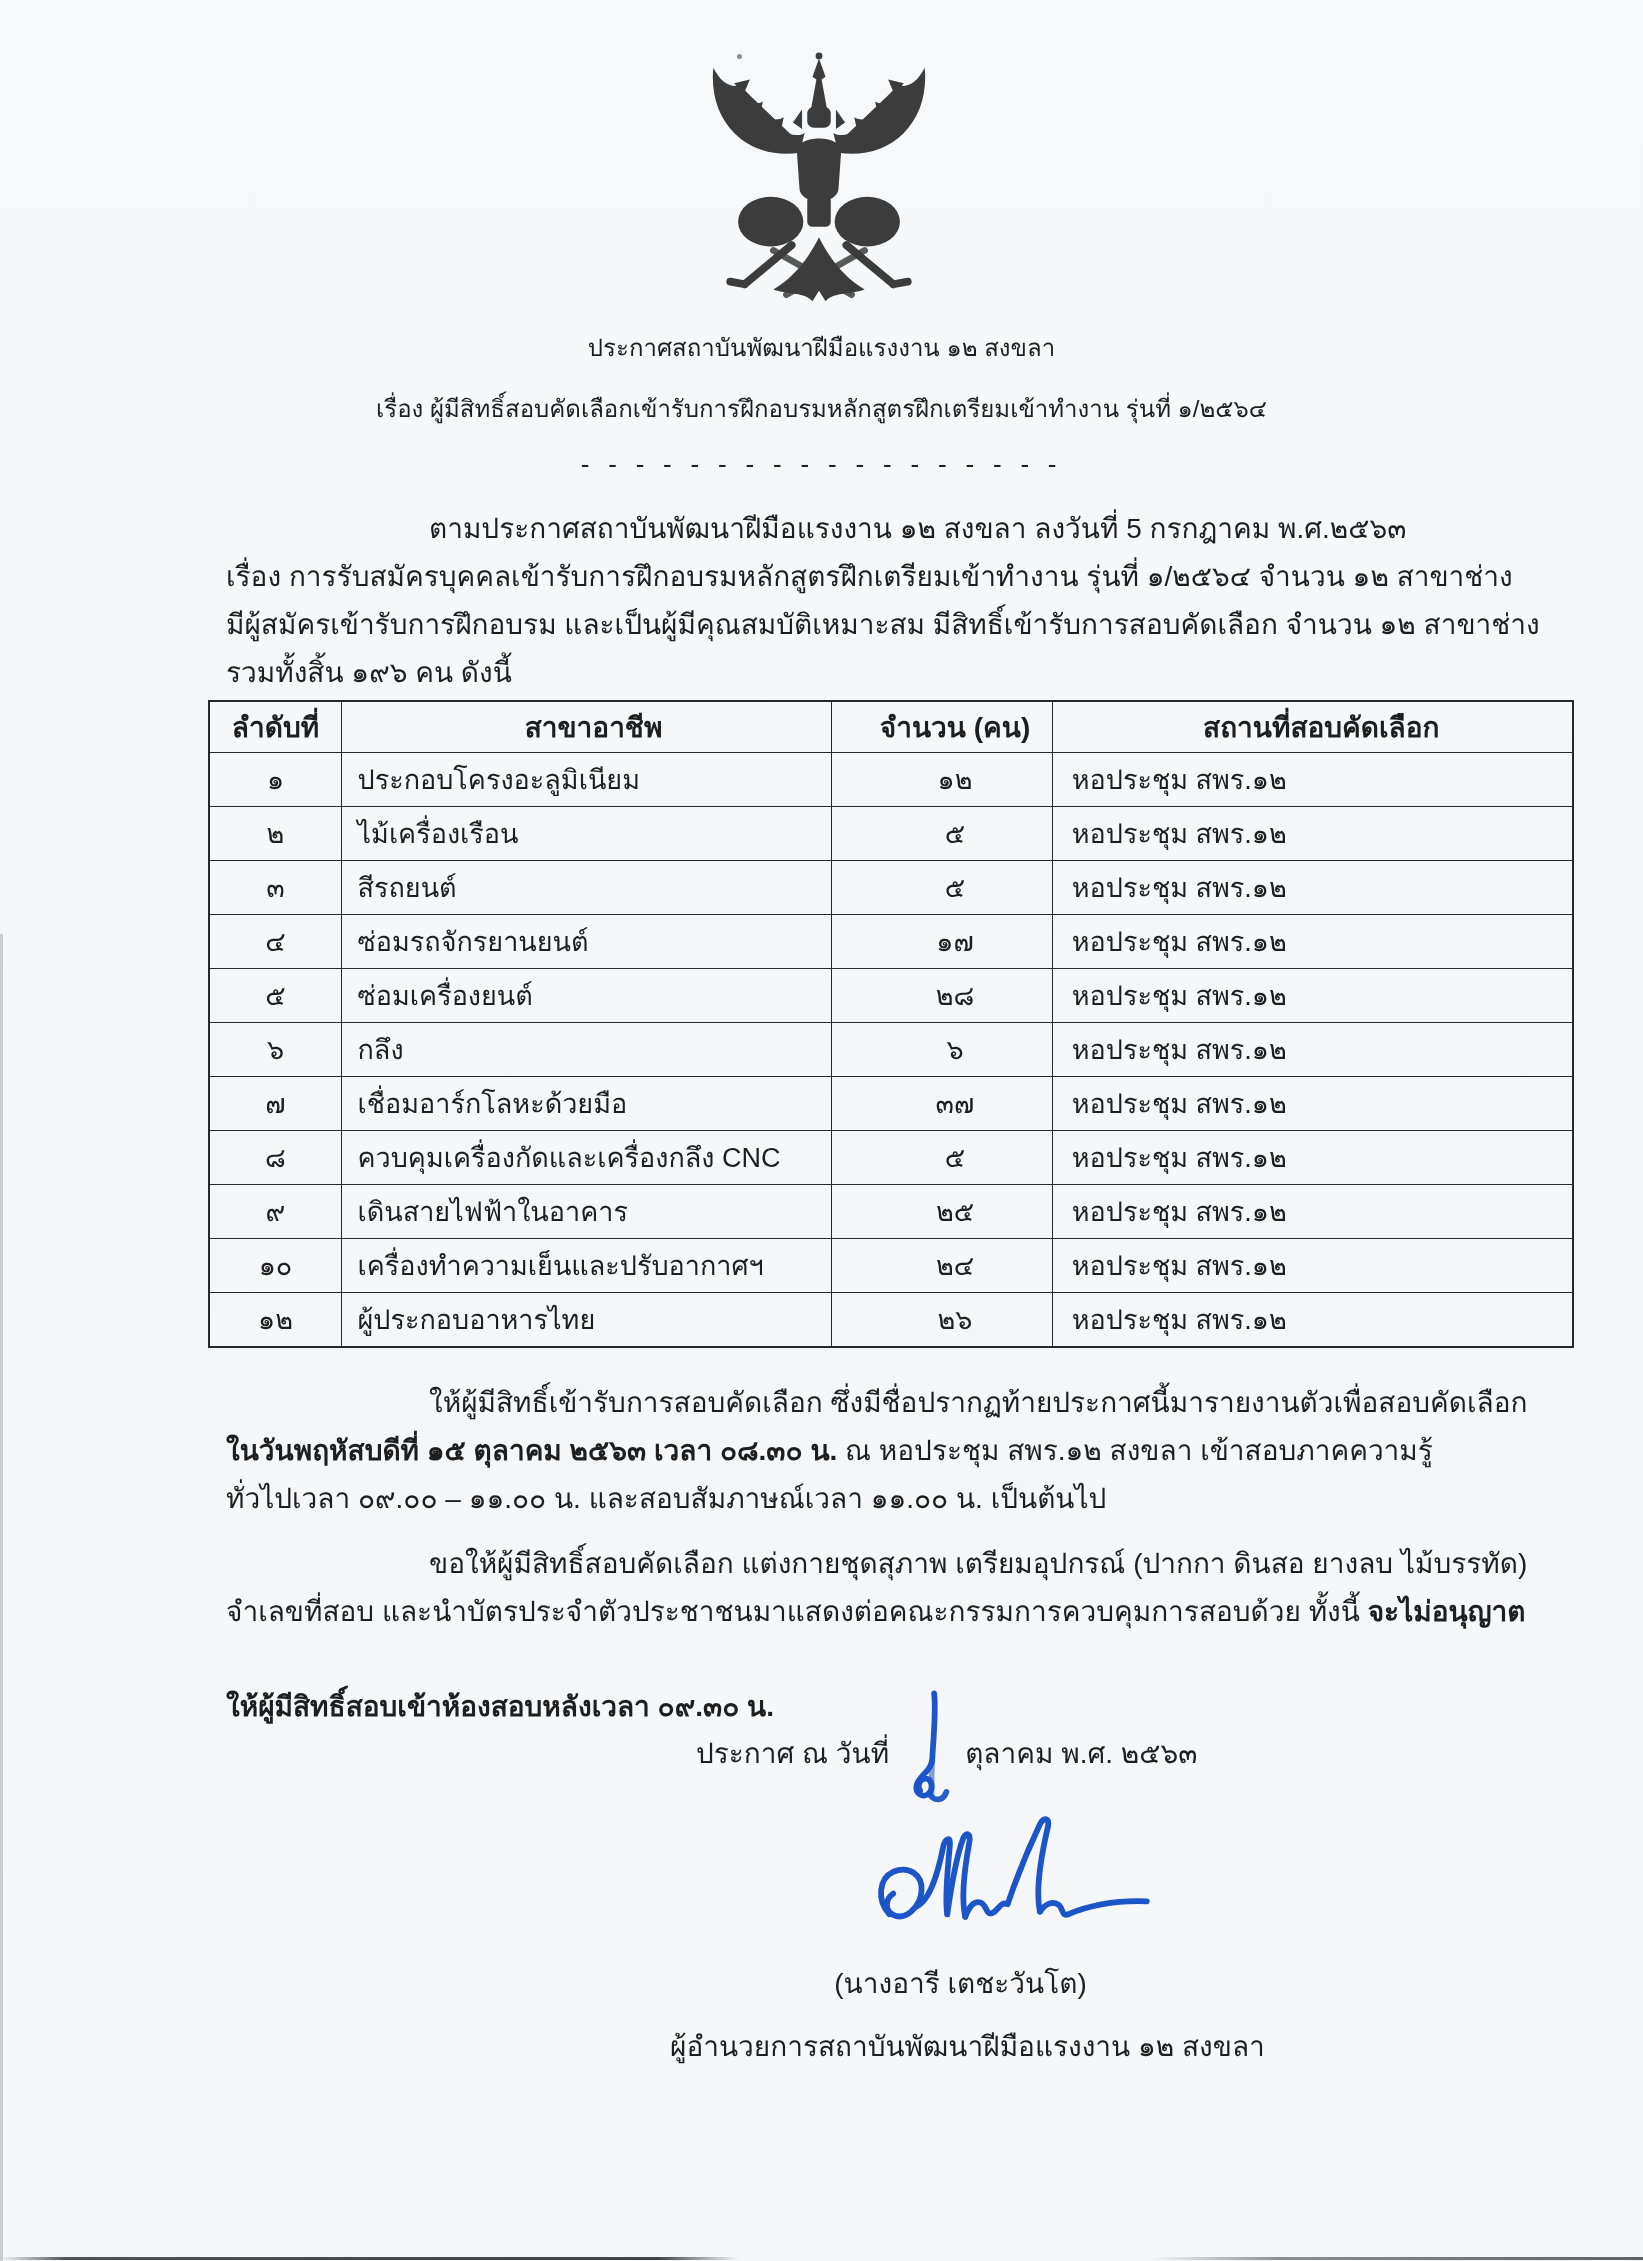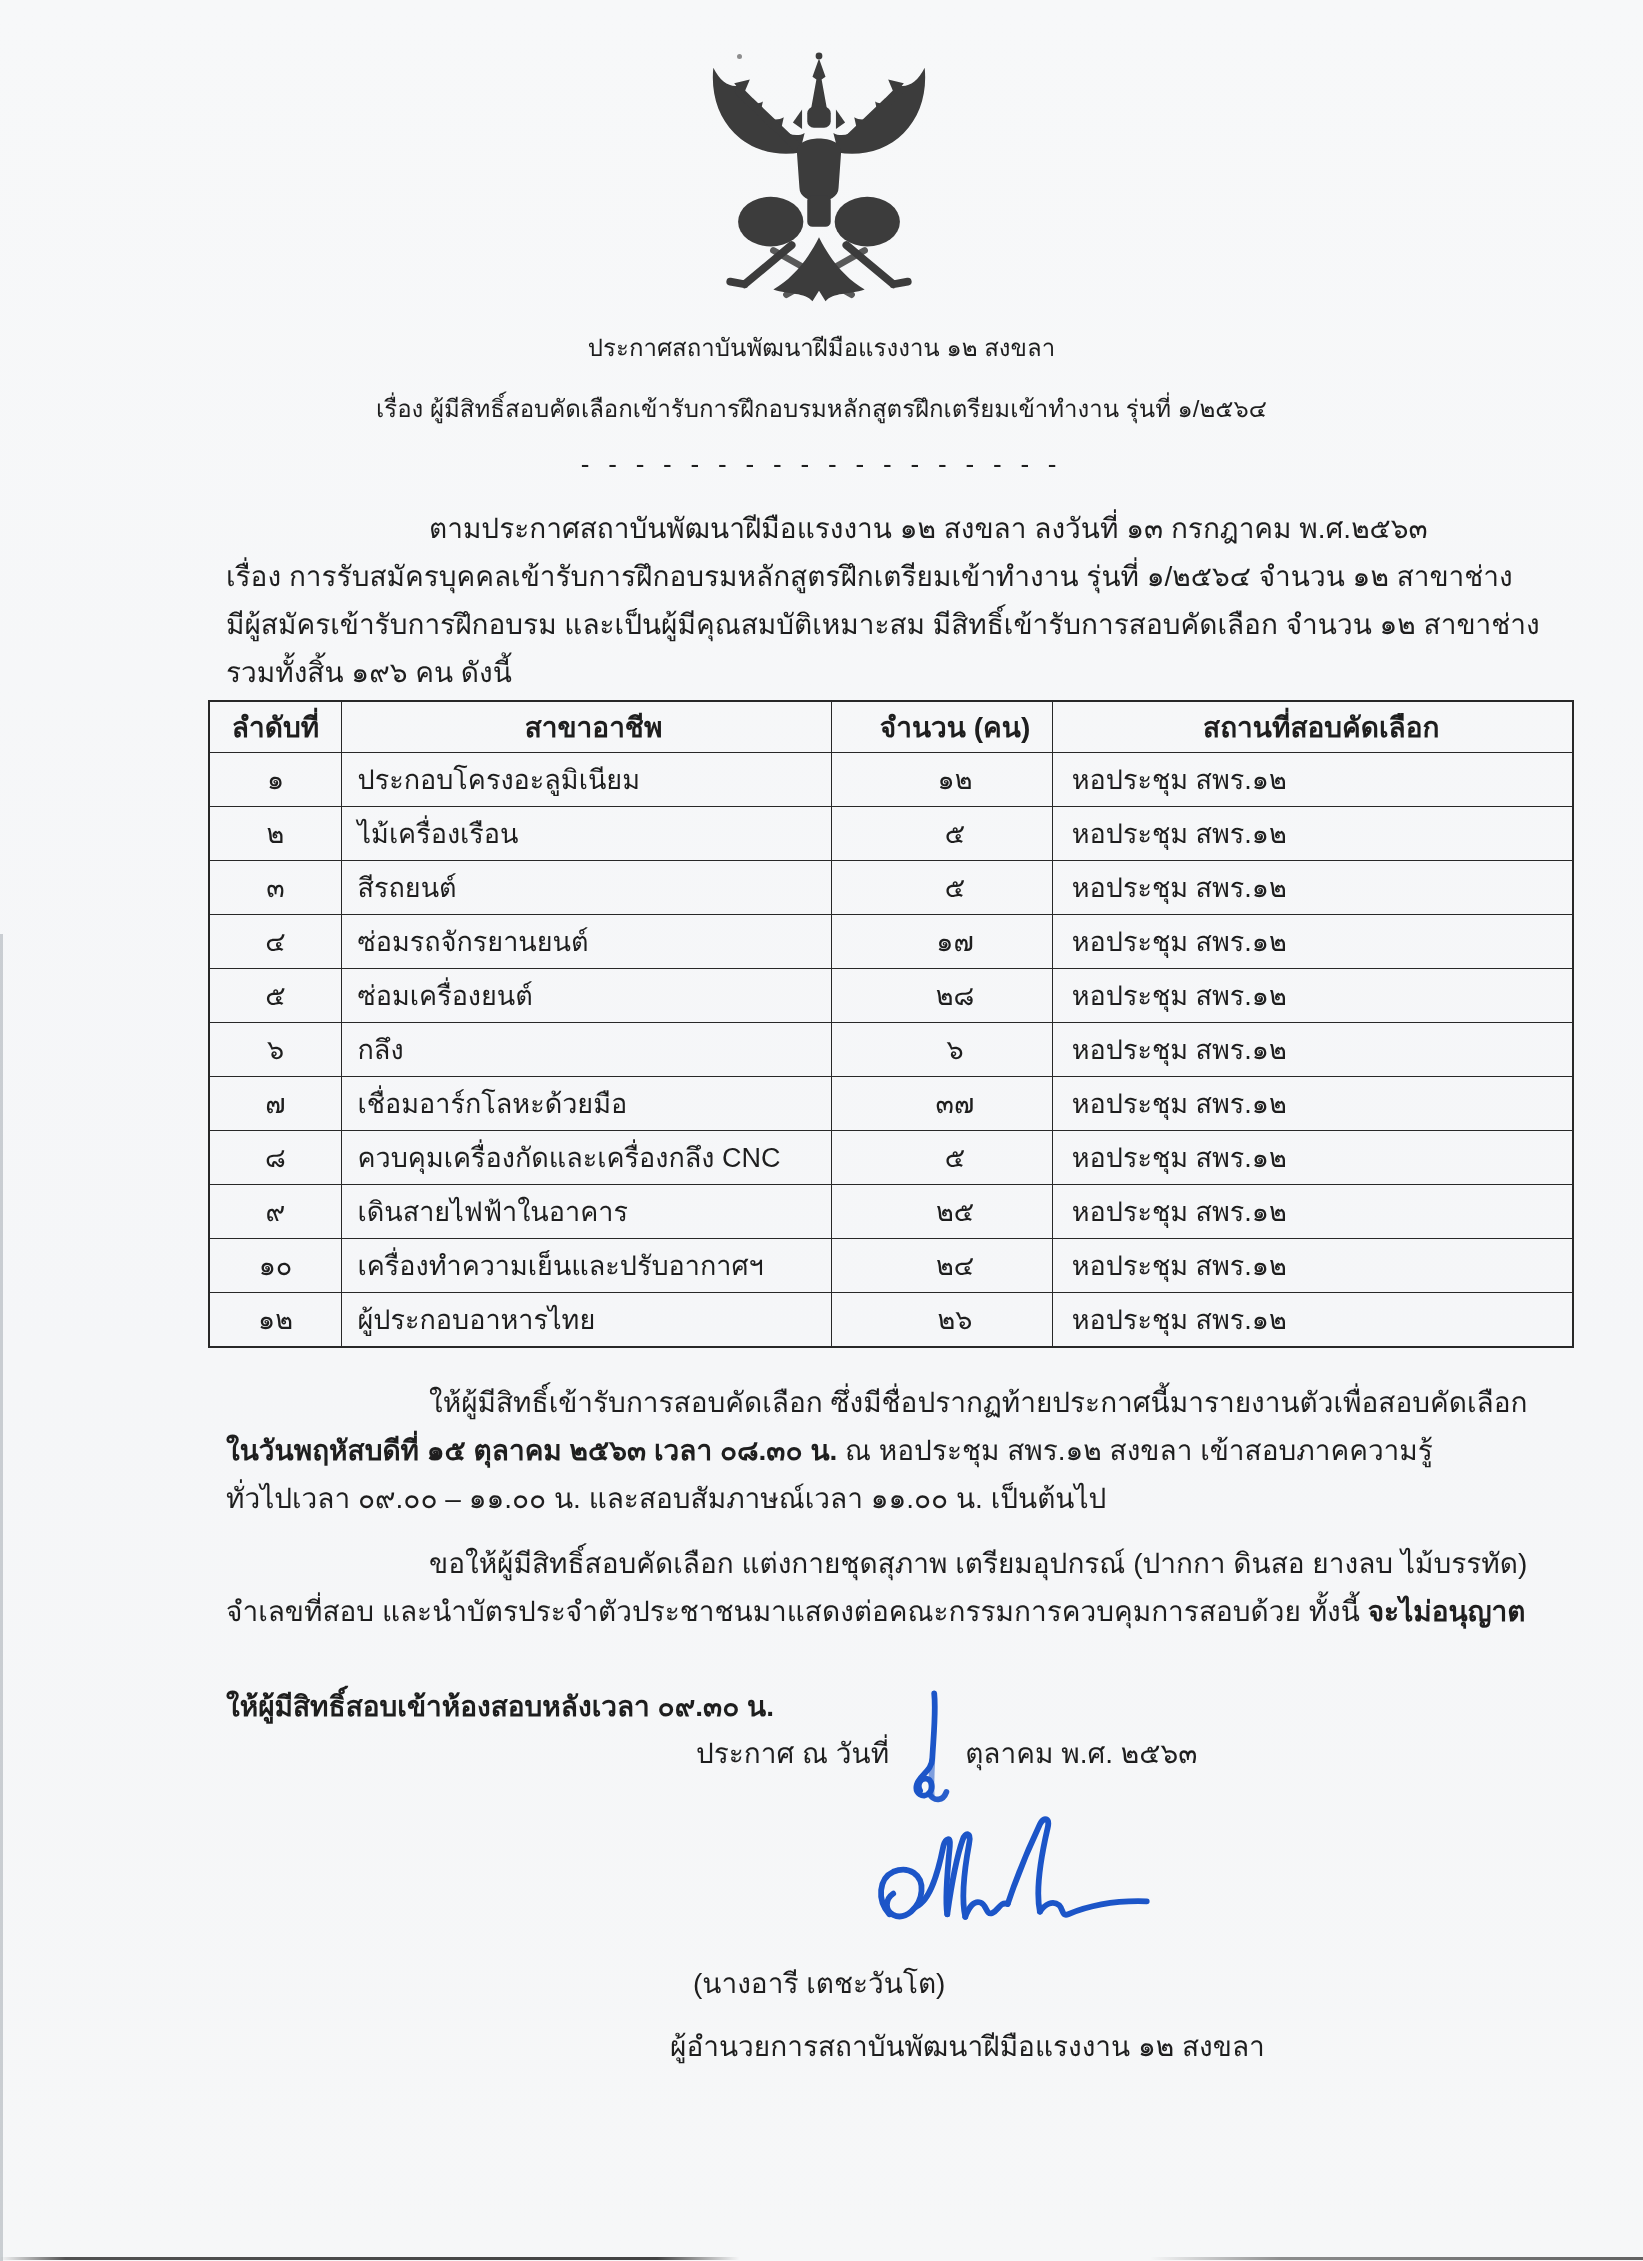--- a/index.html
+++ b/index.html
@@ -90,7 +90,7 @@
   <div class="center divider" style="top:445px">- - - - - - -  - - - - - - - - - -  -</div>
 
   <div class="para" style="top:505px">
-    <div class="line indent">ตามประกาศสถาบันพัฒนาฝีมือแรงงาน ๑๒ สงขลา ลงวันที่  ๑๓  กรกฎาคม พ.ศ.๒๕๖๓</div>
+    <div class="line indent">ตามประกาศสถาบันพัฒนาฝีมือแรงงาน ๑๒ สงขลา ลงวันที่  5  กรกฎาคม พ.ศ.๒๕๖๓</div>
     <div class="line">เรื่อง การรับสมัครบุคคลเข้ารับการฝึกอบรมหลักสูตรฝึกเตรียมเข้าทำงาน รุ่นที่ ๑/๒๕๖๔ จำนวน ๑๒ สาขาช่าง</div>
     <div class="line">มีผู้สมัครเข้ารับการฝึกอบรม และเป็นผู้มีคุณสมบัติเหมาะสม มีสิทธิ์เข้ารับการสอบคัดเลือก จำนวน ๑๒ สาขาช่าง</div>
     <div class="line">รวมทั้งสิ้น ๑๙๖ คน  ดังนี้</div>

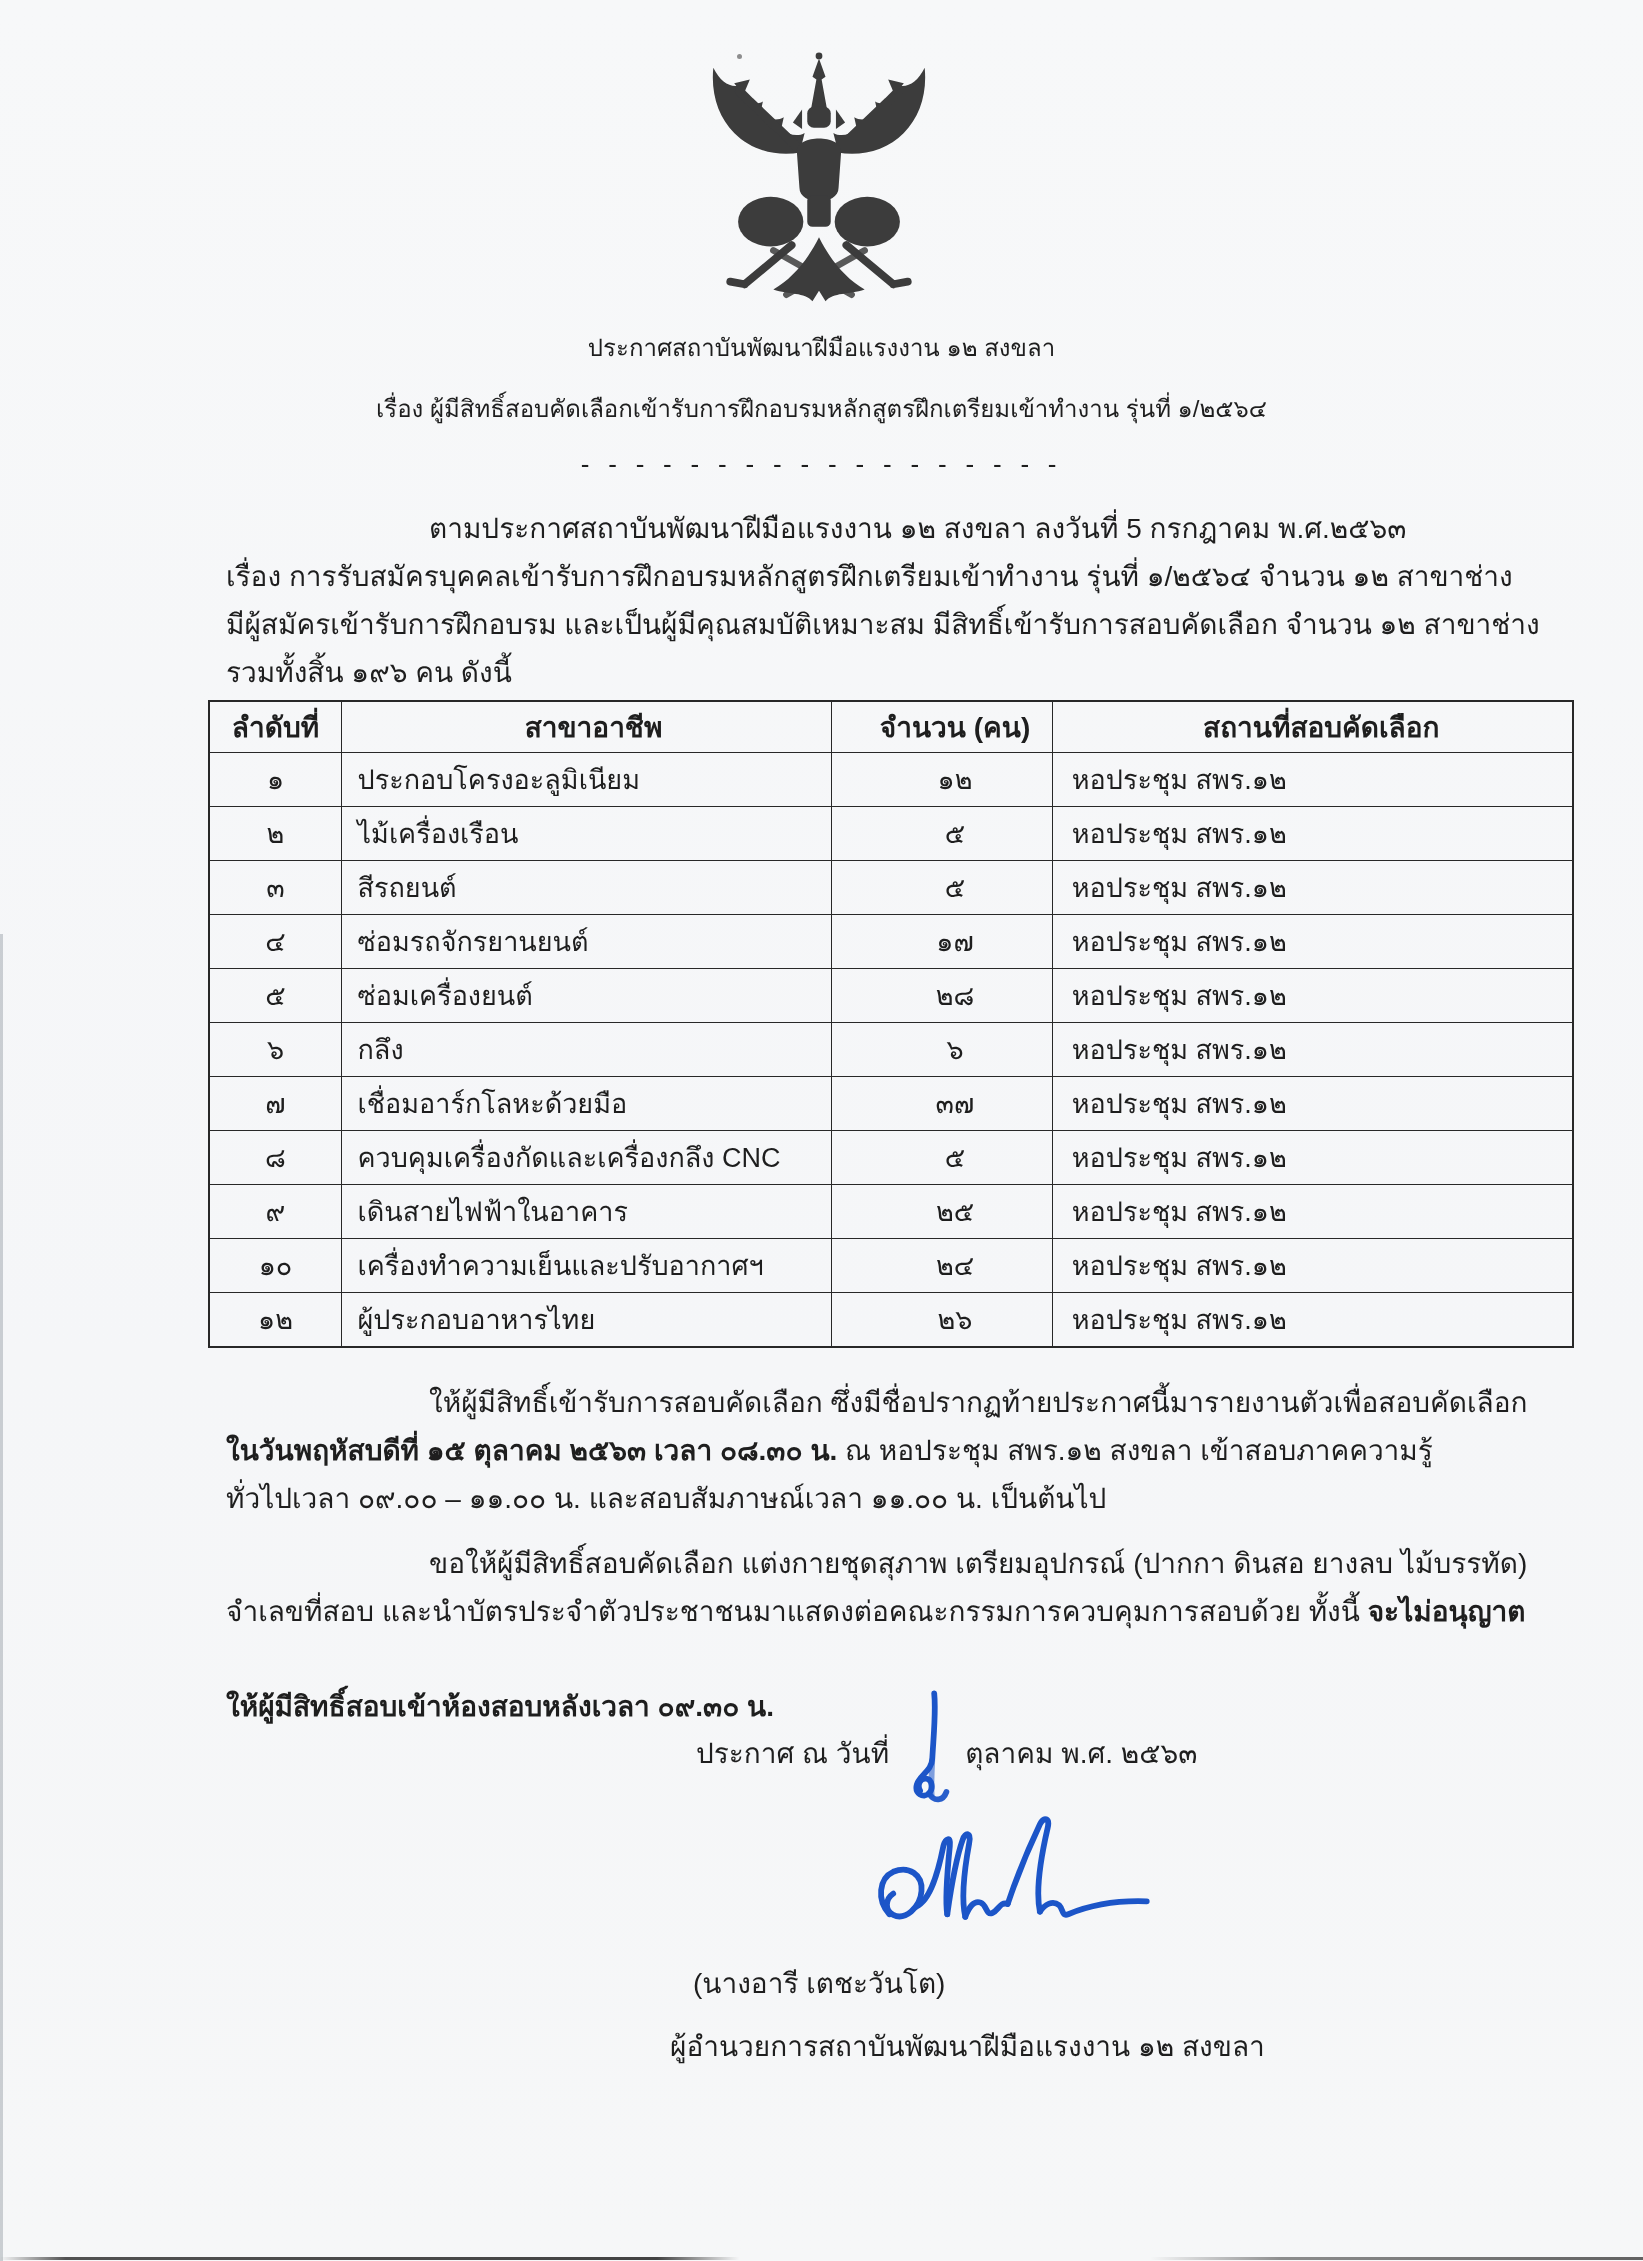--- a/index.html
+++ b/index.html
@@ -40,7 +40,7 @@
   .day-slot{display:inline-block;position:relative;width:76px;height:52px;vertical-align:top;}
   .day-mark{position:absolute;left:17px;top:-40px;width:50px;height:135px;}
   .signature{position:absolute;left:871px;top:1810px;width:287px;height:148px;}
-  .signer-name{position:absolute;left:693px;top:1960px;width:535px;text-align:left;font-size:28px;line-height:48px;white-space:nowrap;}
+  .signer-name{position:absolute;left:693px;top:1960px;width:535px;text-align:center;font-size:28px;line-height:48px;white-space:nowrap;}
   .signer-title{position:absolute;left:670px;top:2023px;width:599px;text-align:left;font-size:28px;line-height:48px;white-space:nowrap;}
   
   .scan-bottom{position:absolute;left:0;right:0;bottom:0.6px;height:3.2px;

